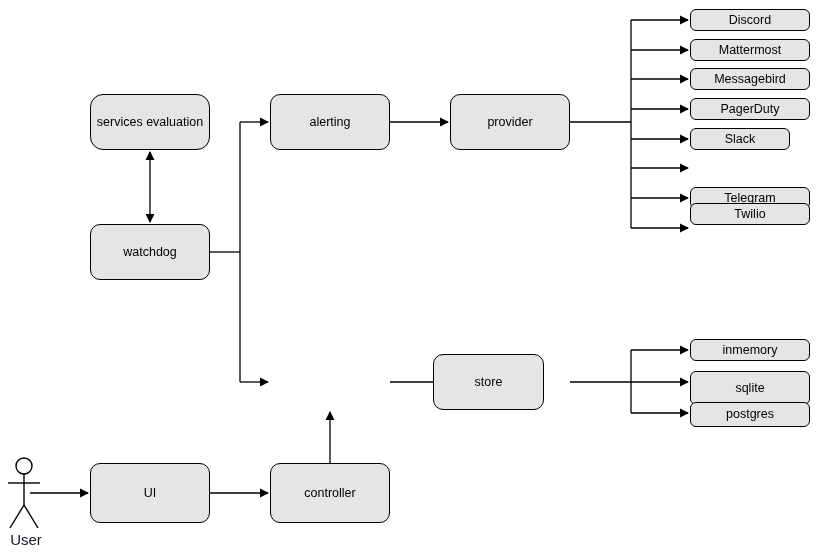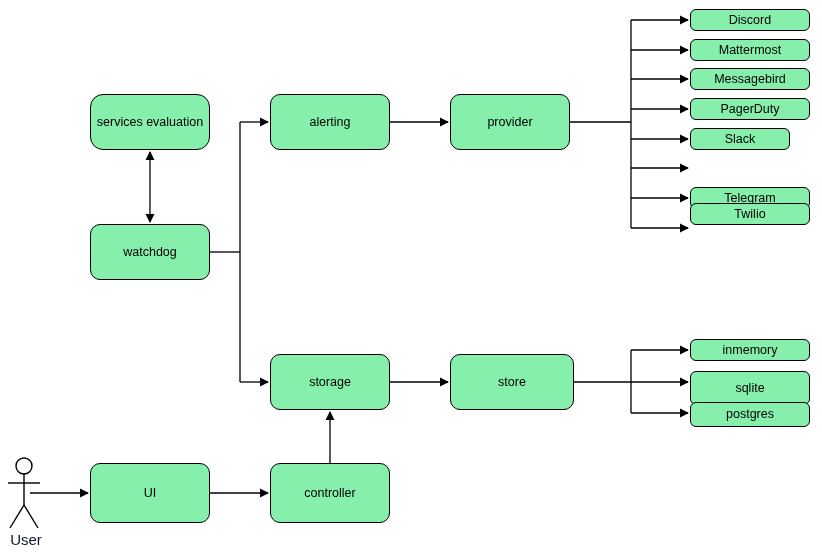--- a/index.html
+++ b/index.html
@@ -30,7 +30,7 @@
   .node {
     position: absolute;
     box-sizing: border-box;
-    background: #86efac;
+    background: #e5e5e5;
     border: 1px solid #000000;
     border-radius: 10px;
     display: flex;

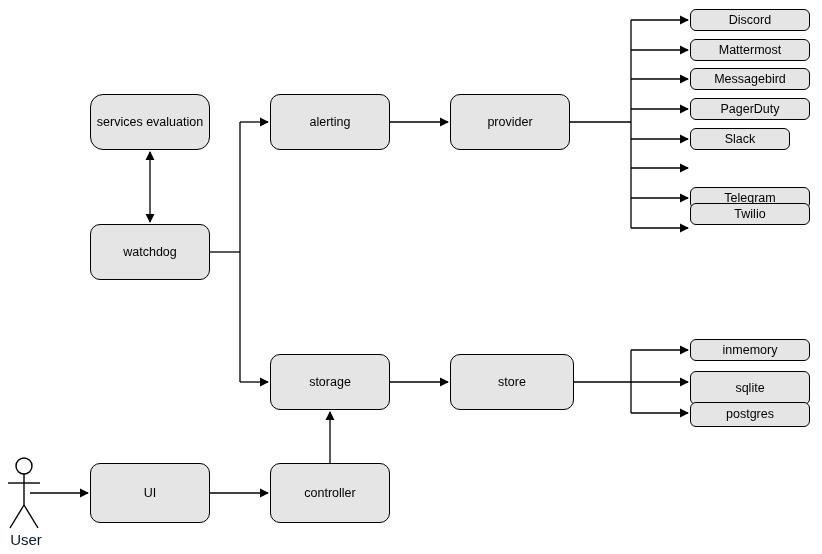--- a/index.html
+++ b/index.html
@@ -142,9 +142,6 @@
     <span>provider</span>
   </div>
 
-  <div class="node" style="left:270px; top:354px; width:120px; height:56px;">
-    <span>storage</span>
-  </div>
 
   <div class="node" style="left:450px; top:354px; width:124px; height:56px;">
     <span>store</span>

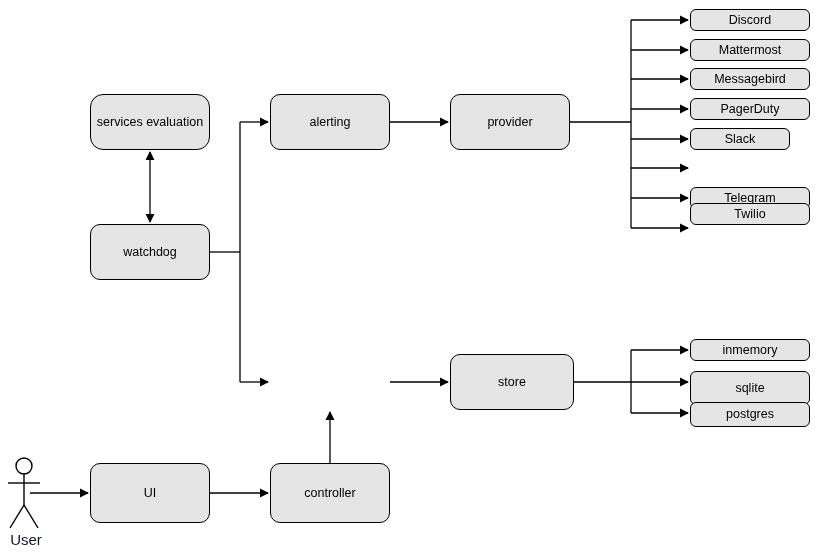--- a/index.html
+++ b/index.html
@@ -143,7 +143,7 @@
   </div>
 
 
-  <div class="node" style="left:450px; top:354px; width:124px; height:56px;">
+  <div class="node" style="left:433px; top:354px; width:111px; height:56px;">
     <span>store</span>
   </div>
 

